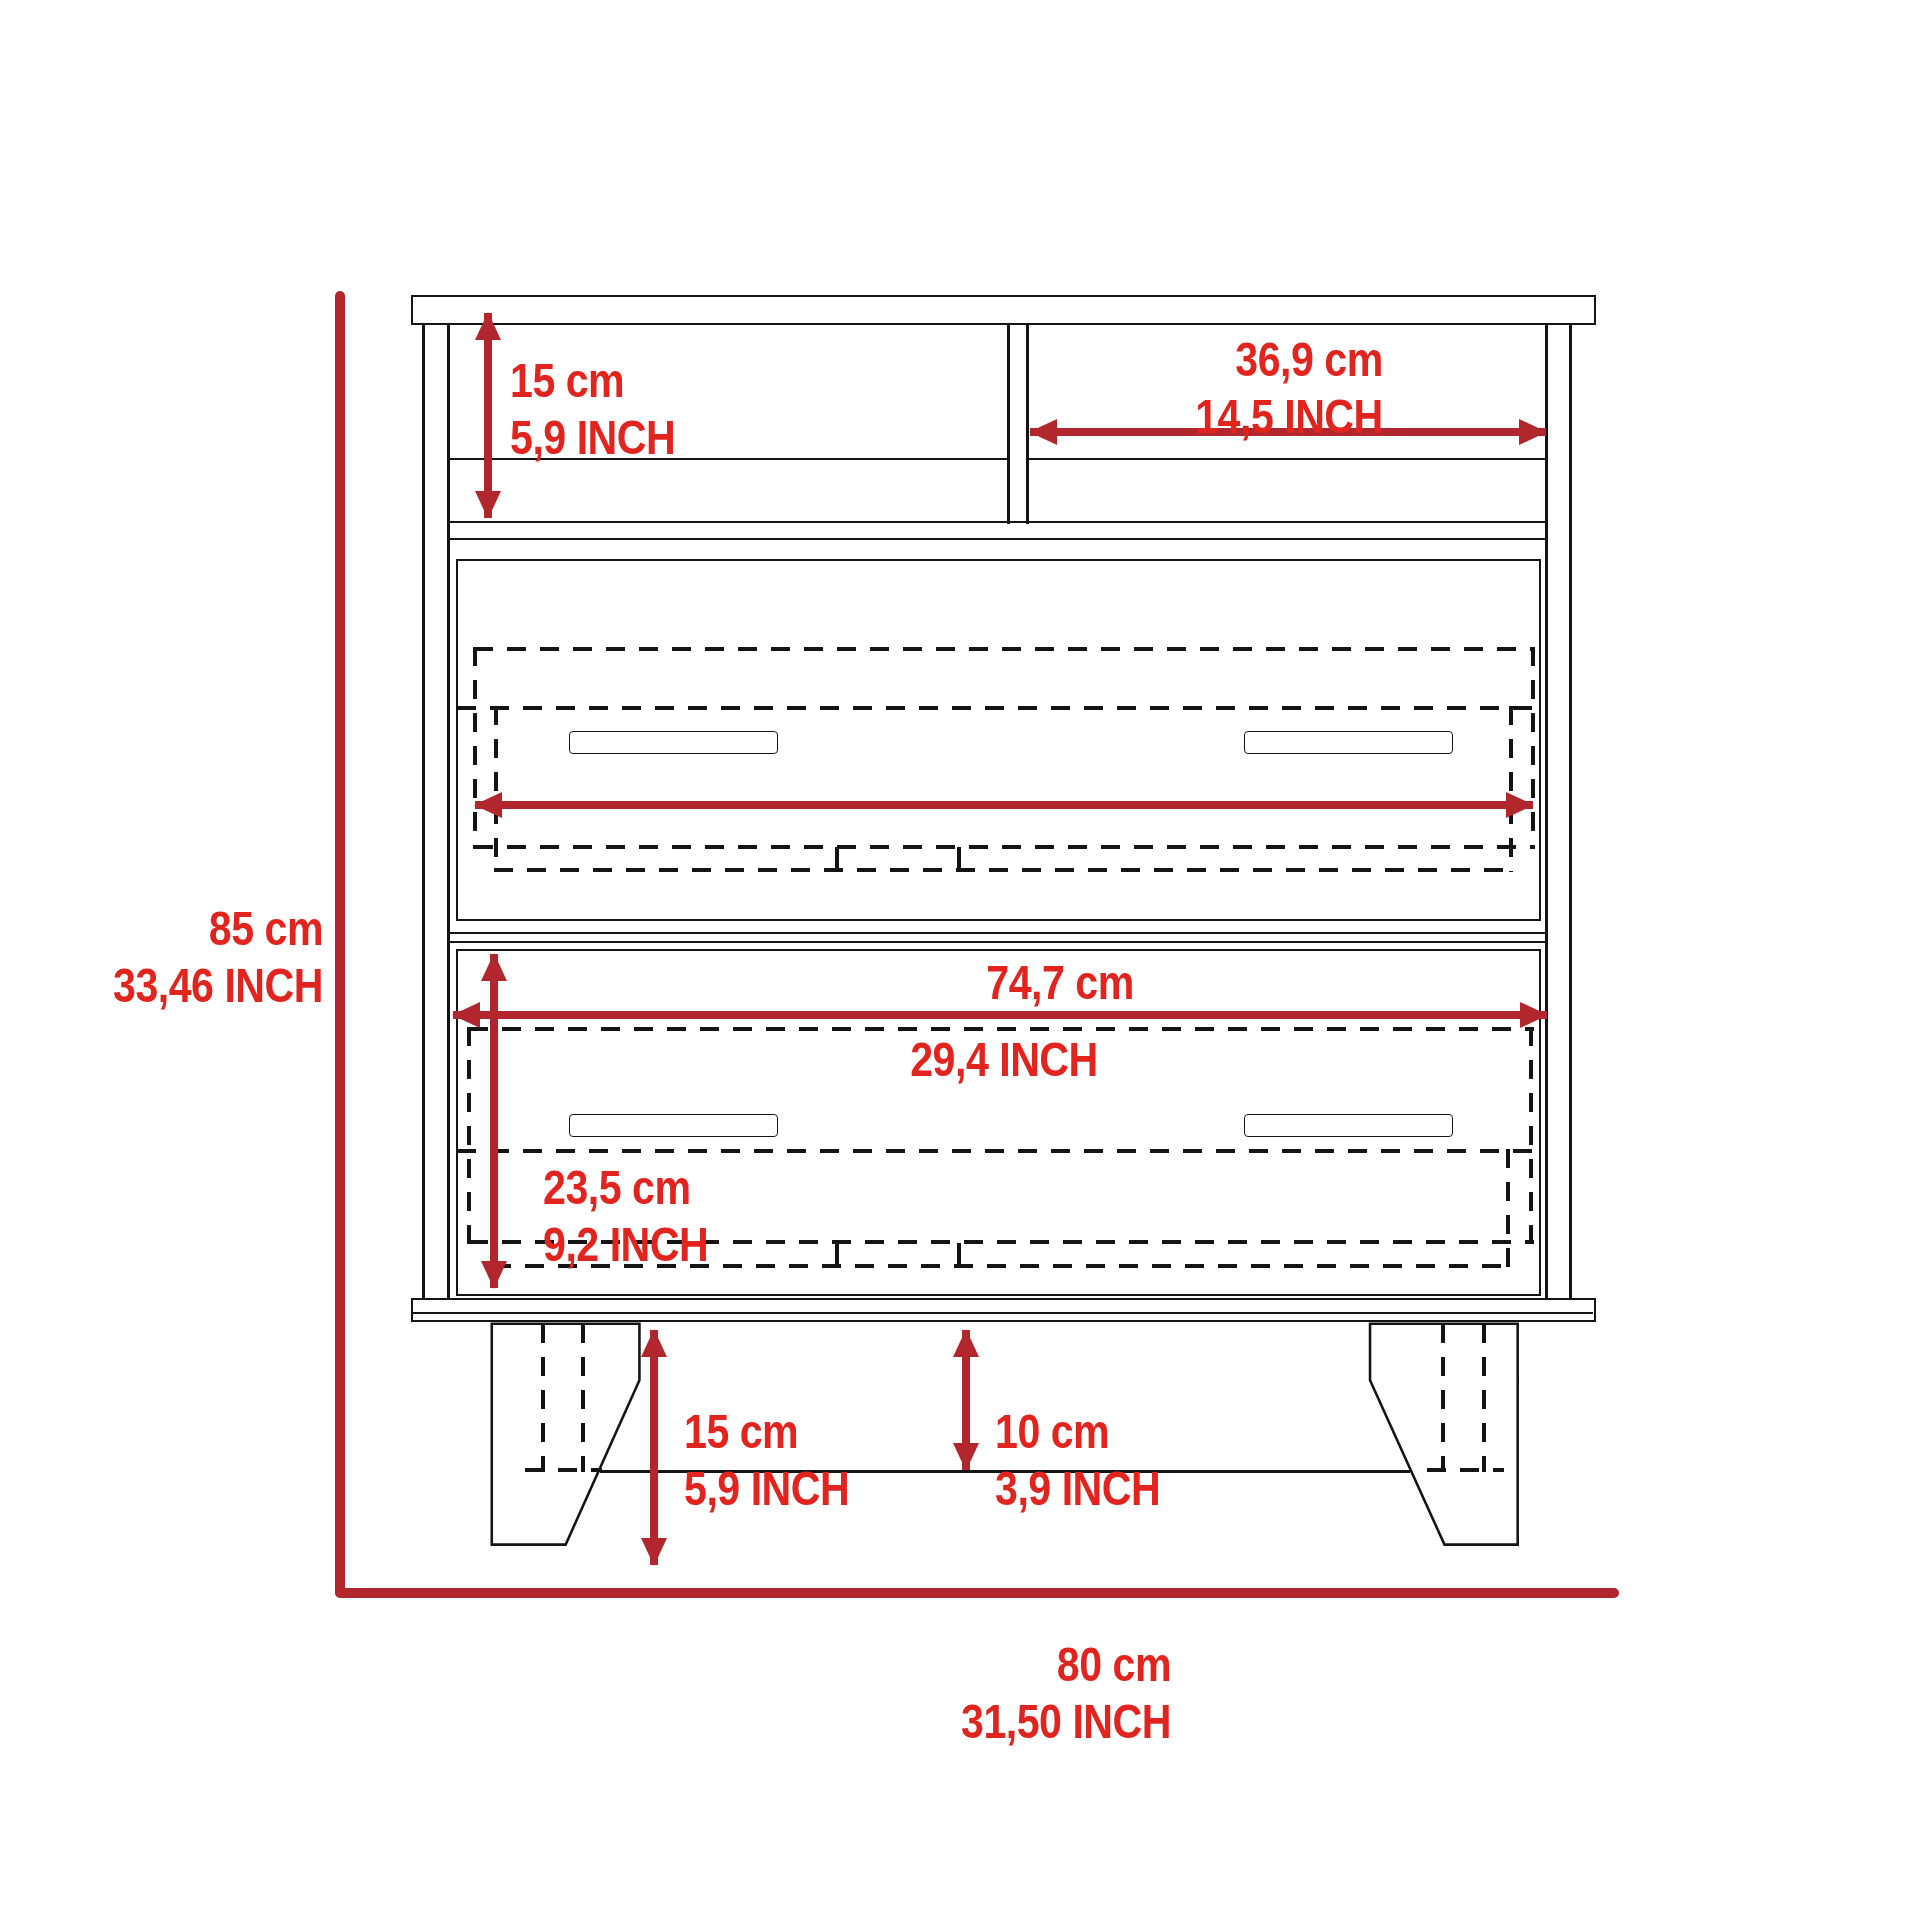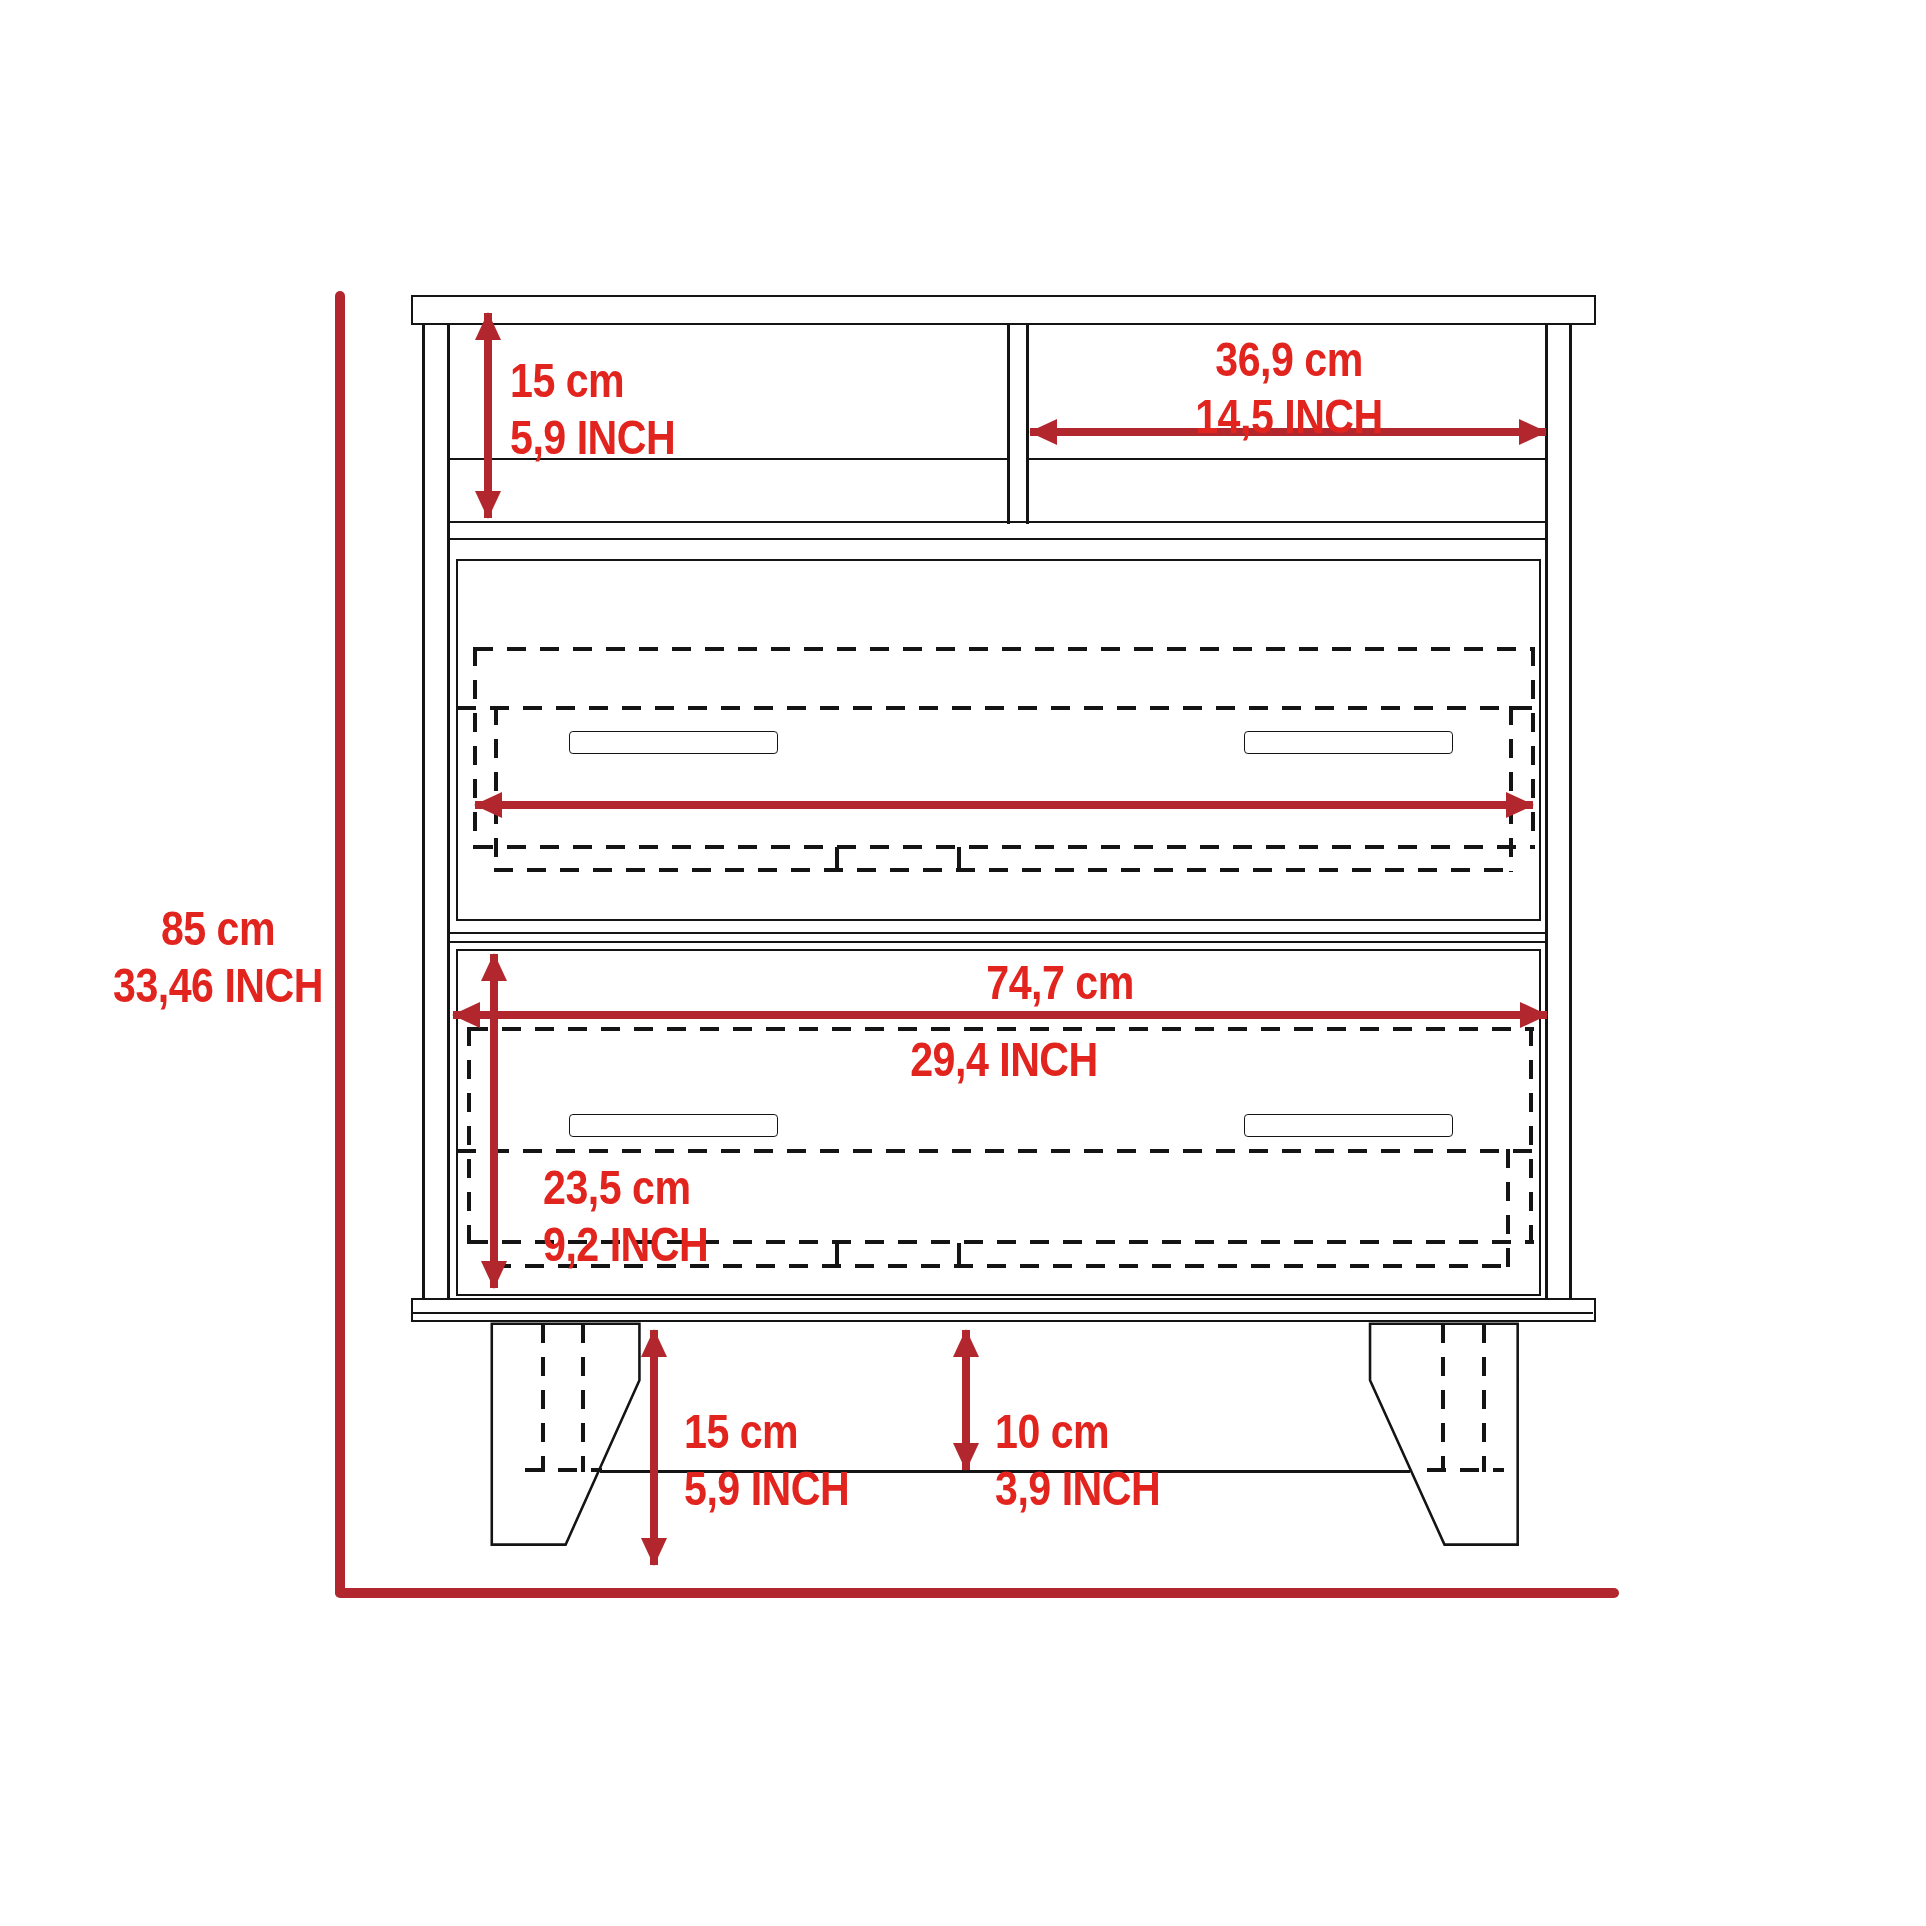--- a/index.html
+++ b/index.html
@@ -30,7 +30,7 @@
   .dim{position:absolute;color:#e2241f;font-weight:bold;font-size:49px;line-height:1.16;white-space:nowrap;letter-spacing:-0.6px;}
   .dim span{display:block;transform:scaleX(.84);}
   .dim.left span{transform-origin:0 50%;}
-  .dim.center{transform:translateX(-50%);text-align:center;}
+  .dim.center{transform:translateX(-50%);text-align:right;}
   .dim.center span{transform-origin:50% 50%;}
   svg{position:absolute;left:0;top:0;}
 </style>

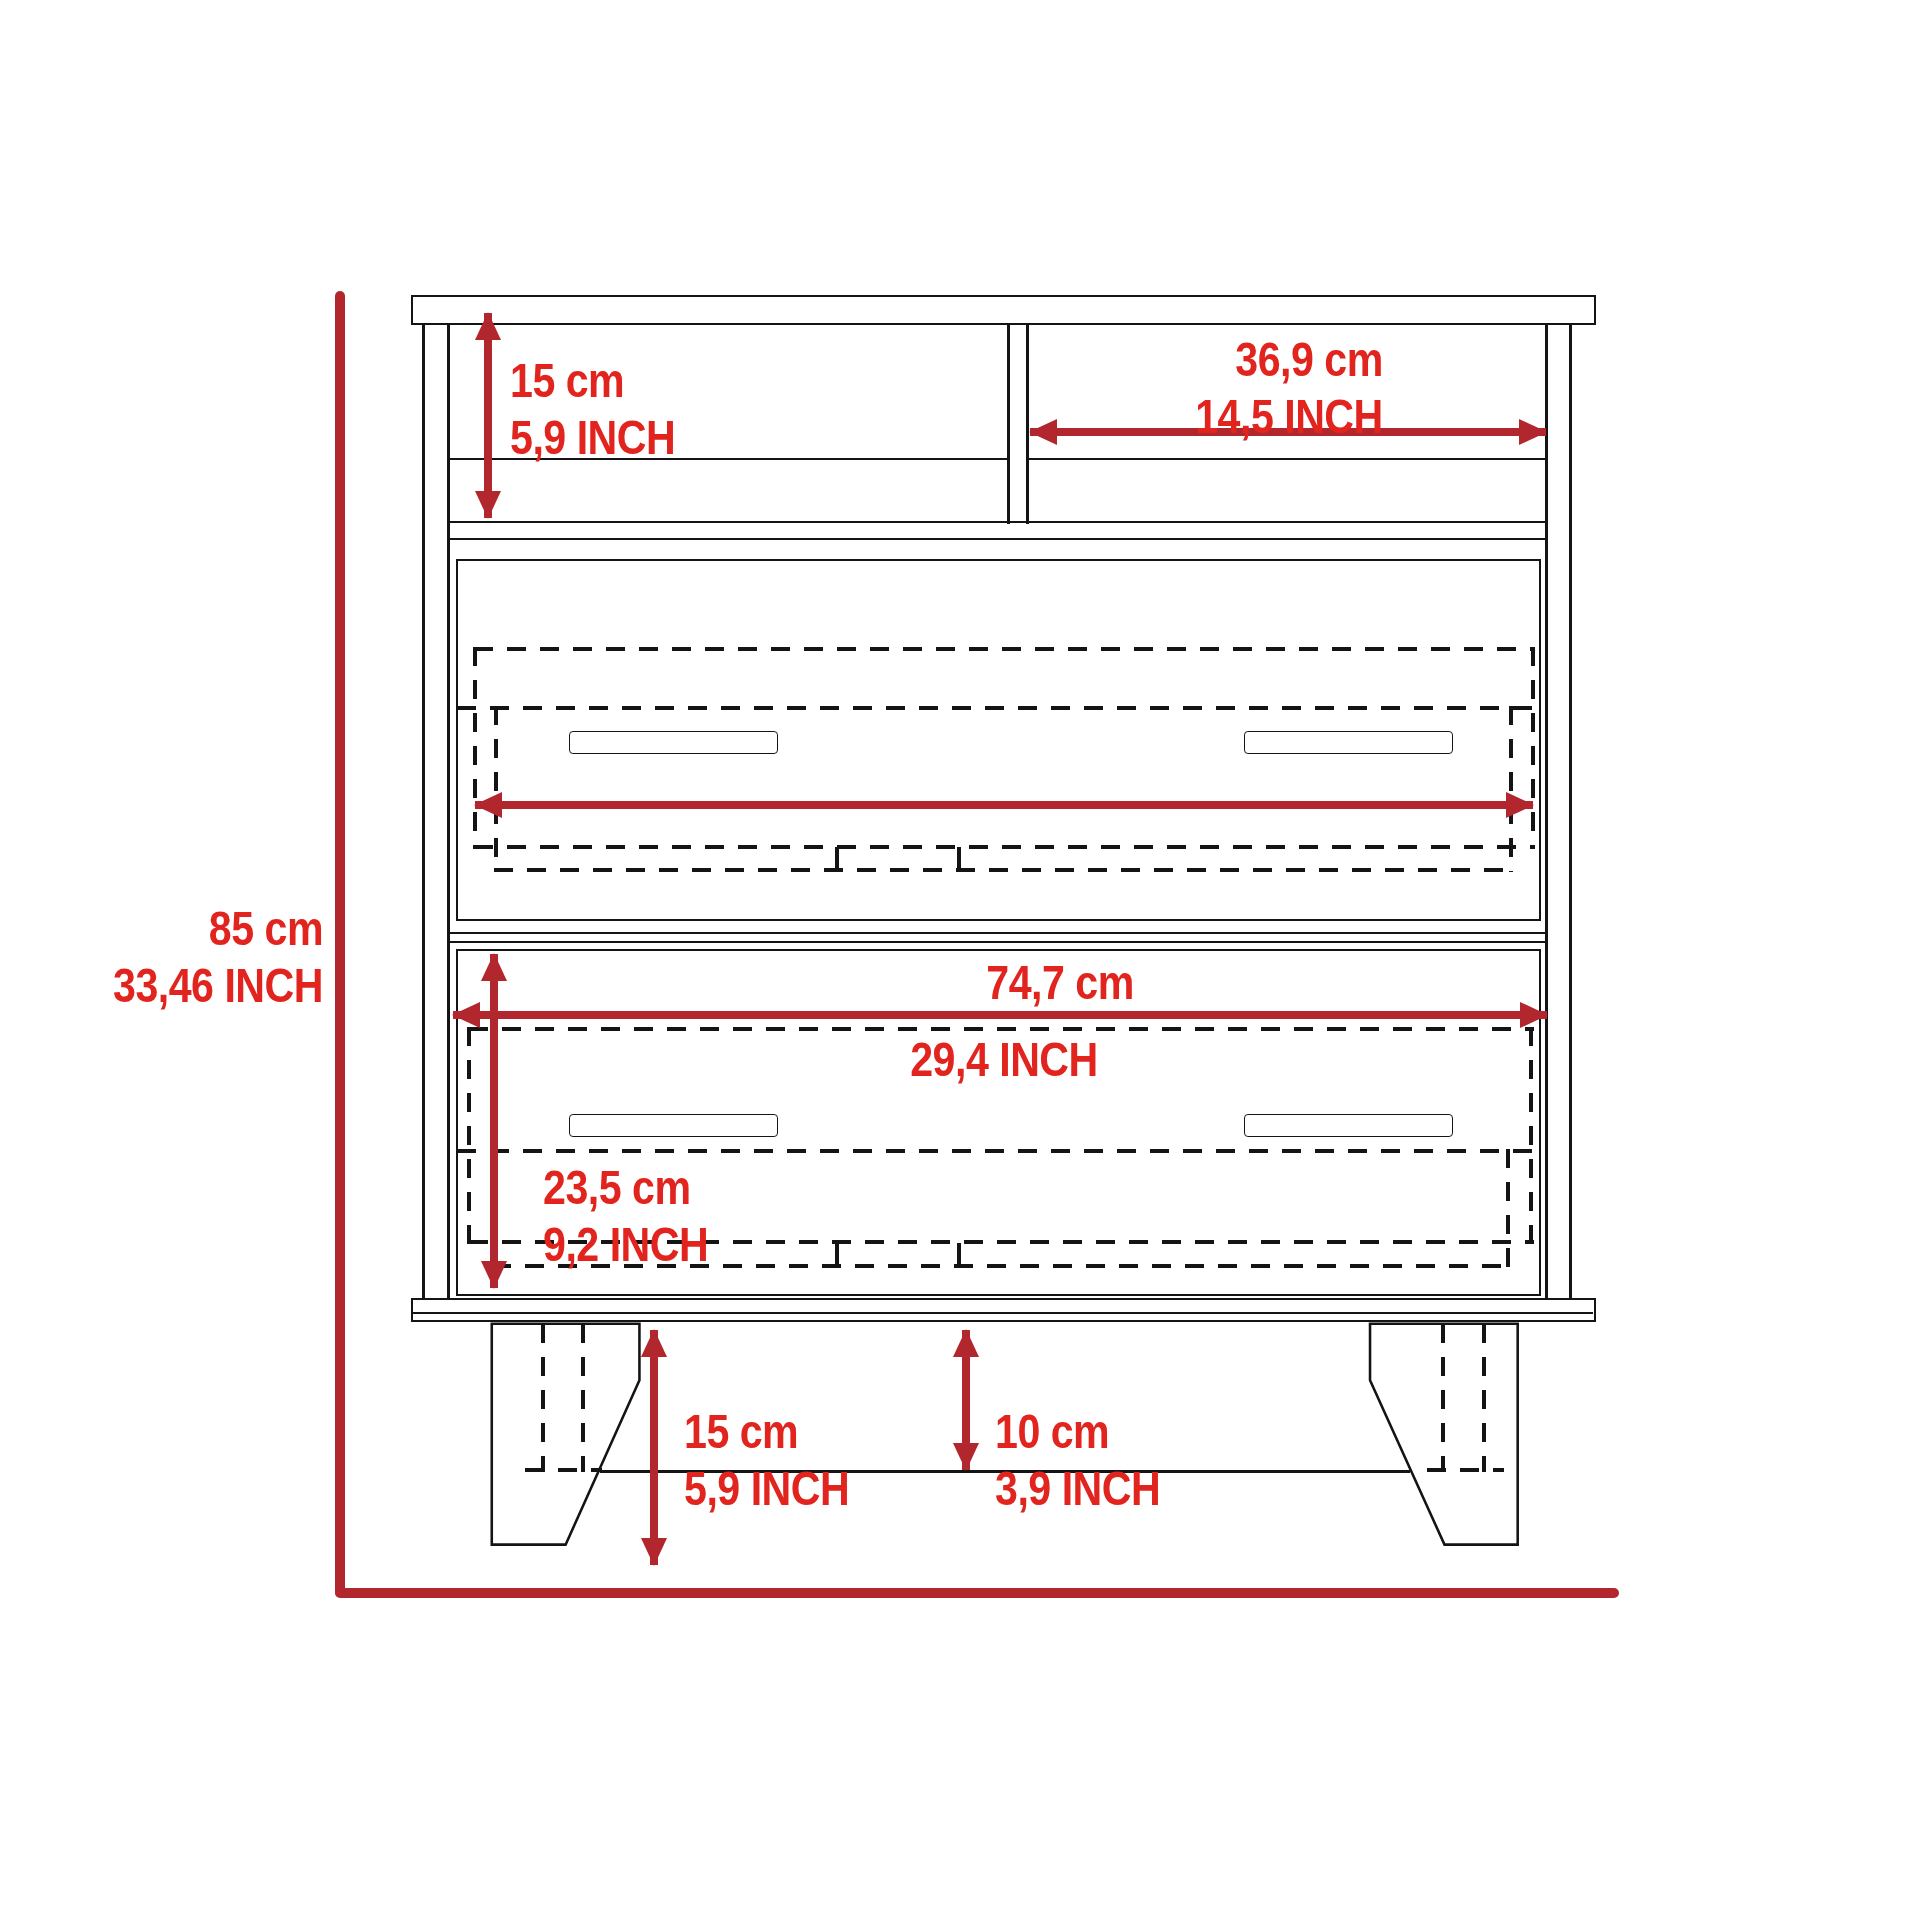--- a/index.html
+++ b/index.html
@@ -141,6 +141,10 @@
     <span>85 cm</span>
     <span>33,46 INCH</span>
   </div>
+  <div class="dim center" style="left:1066px;top:1636px;">
+    <span>80 cm</span>
+    <span>31,50 INCH</span>
+  </div>
 
 </div>
 

